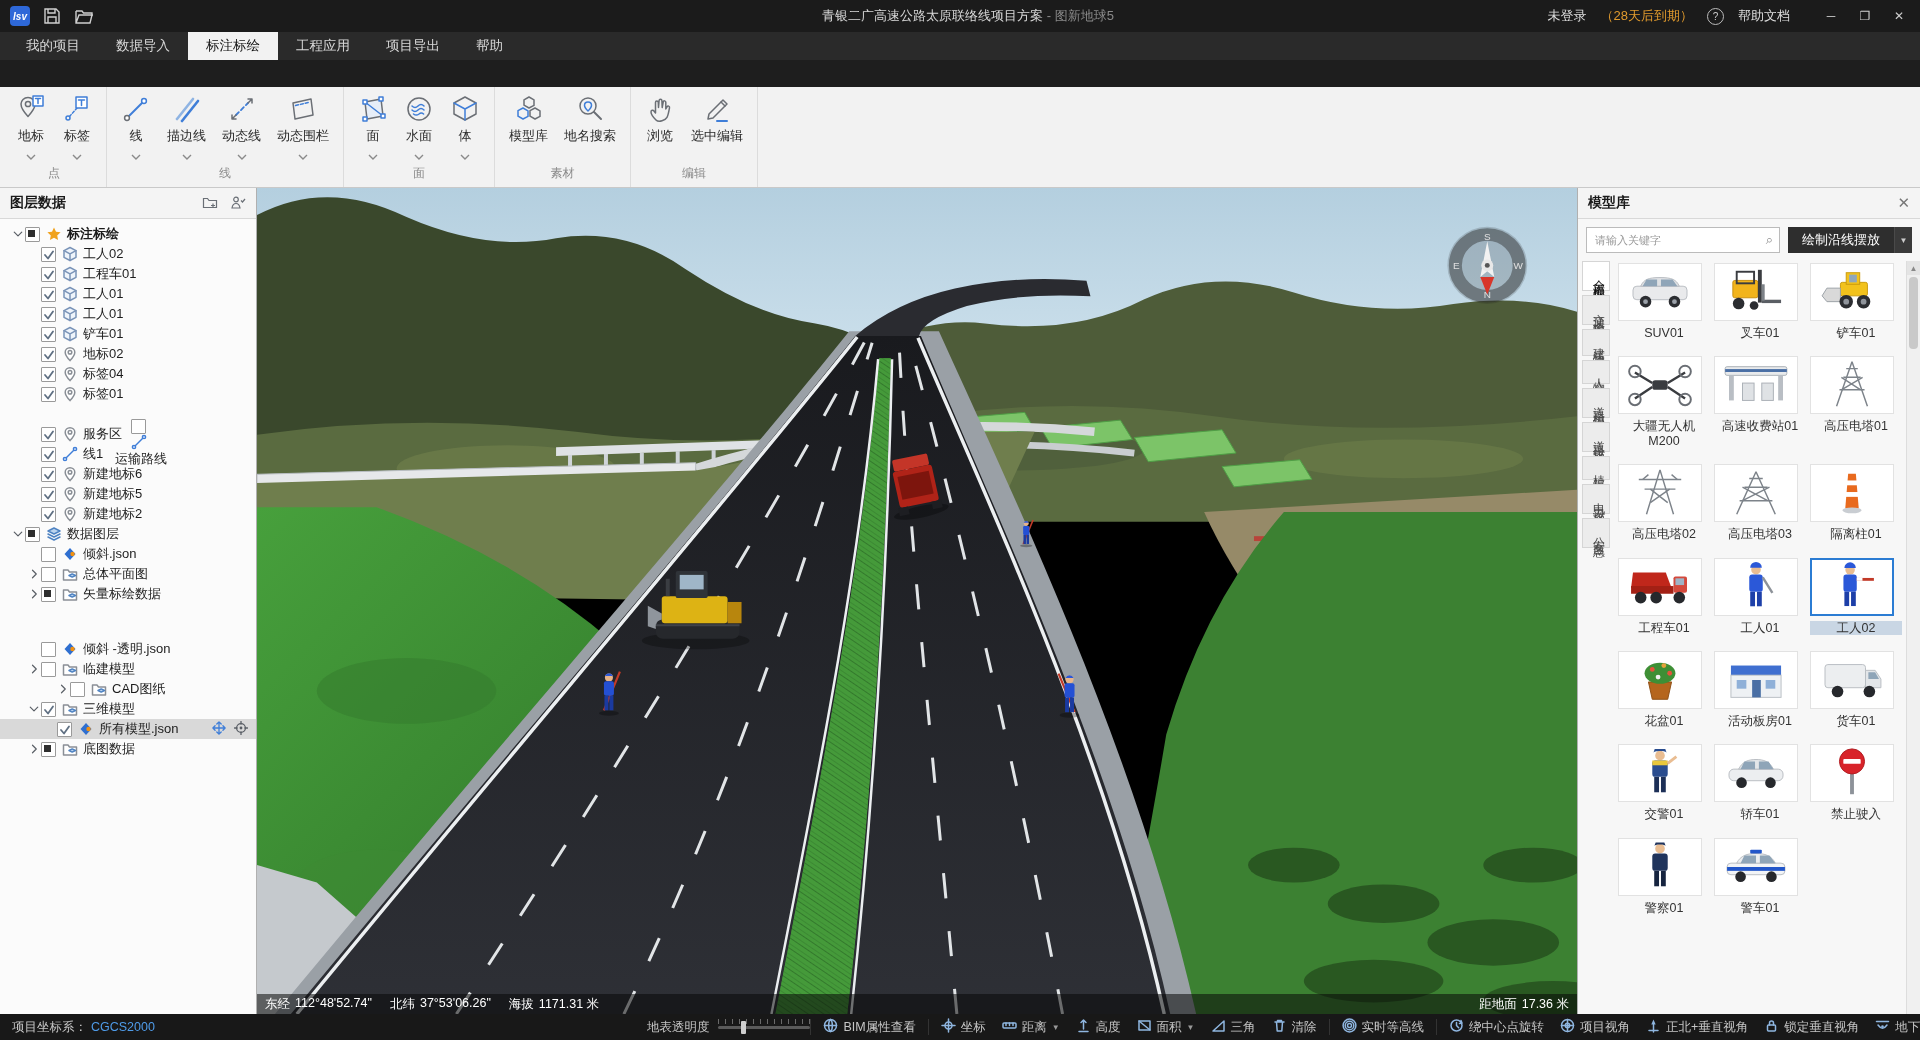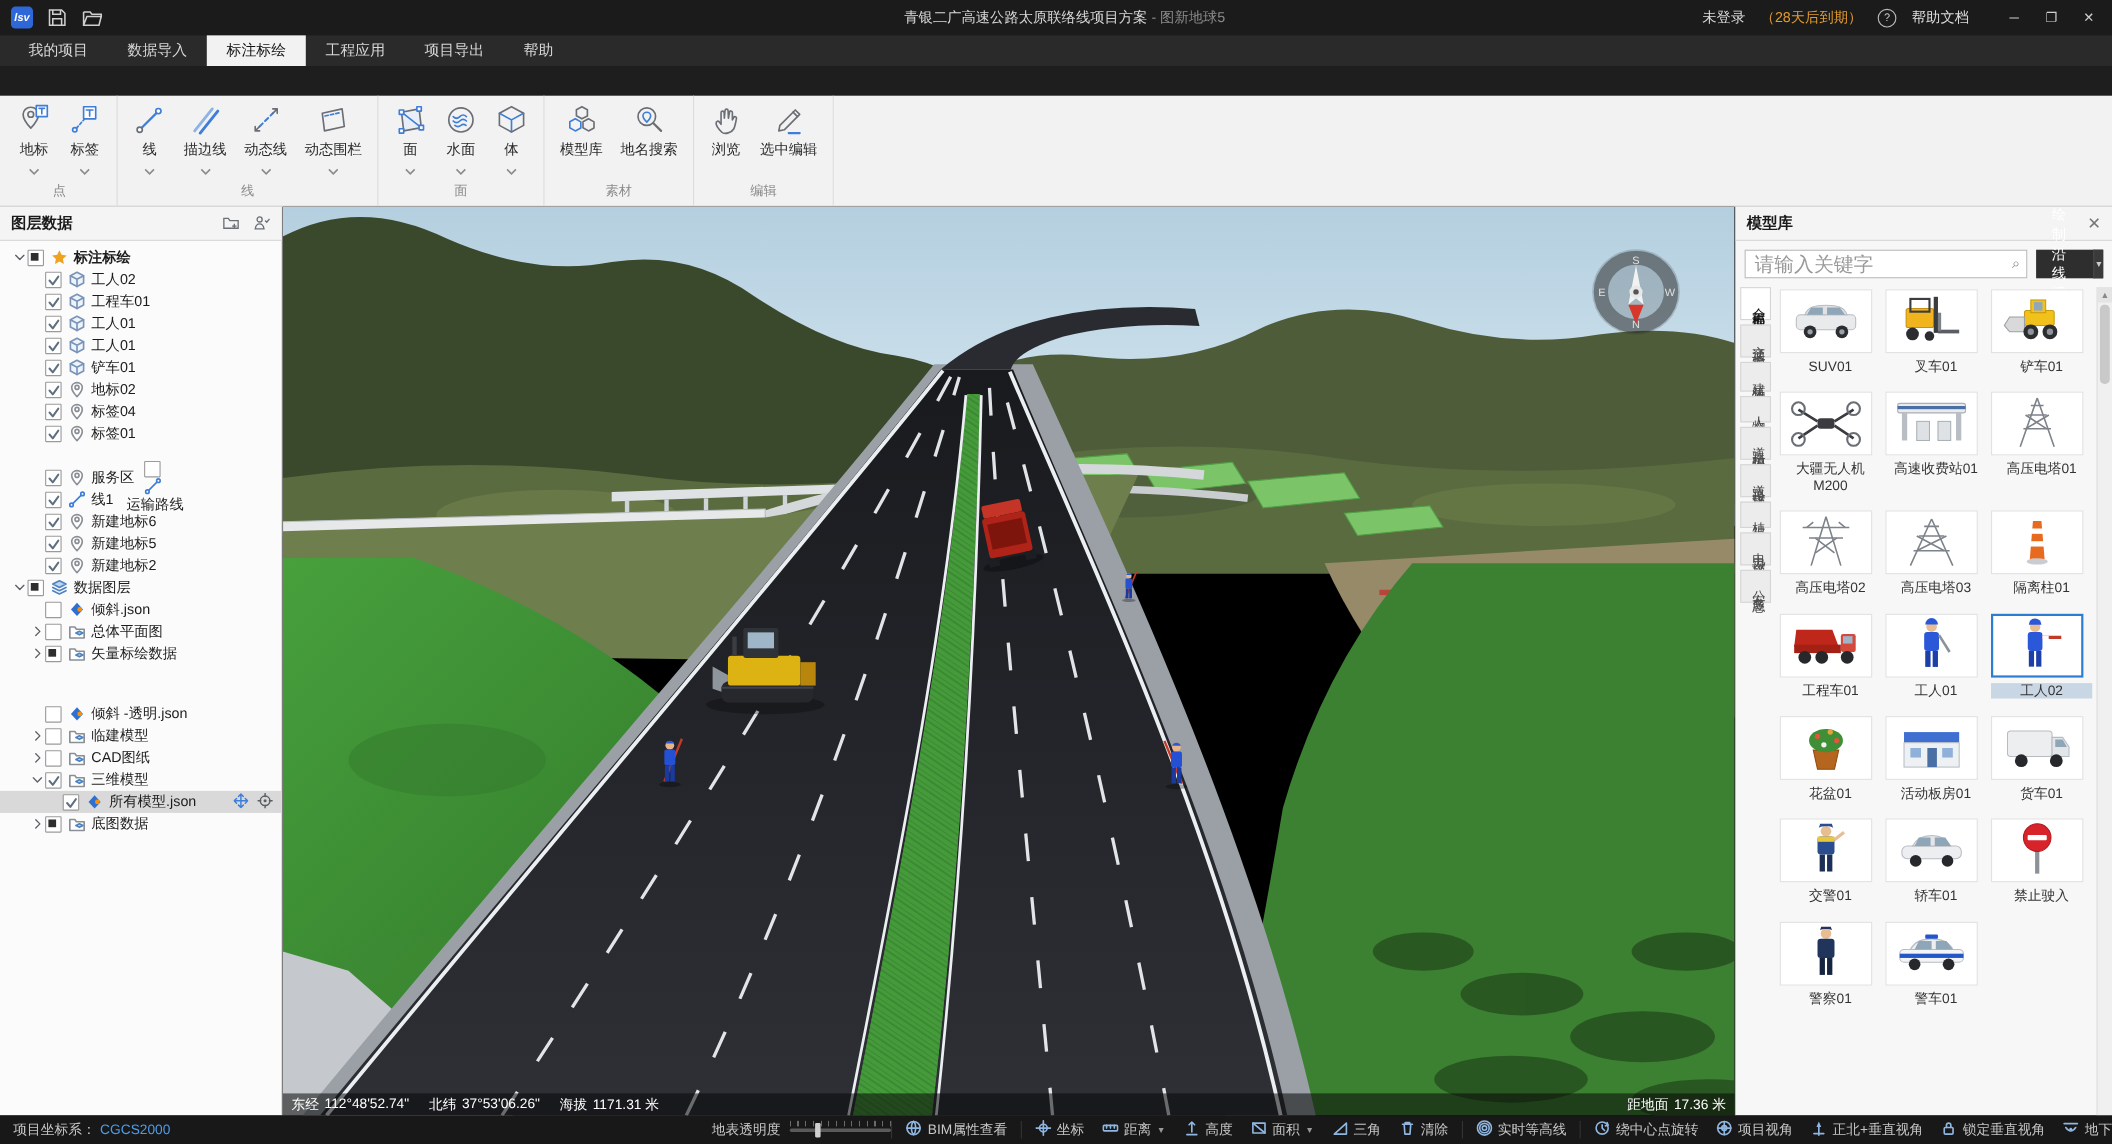--- a/index.html
+++ b/index.html
@@ -61,7 +61,7 @@
   .mp-close{margin-left:auto;color:#777;font-size:15px;font-weight:normal;cursor:pointer;}
   .search-row{display:flex;gap:8px;padding:8px 8px 6px 8px;align-items:center;flex:none;}
   .search-box{flex:1;height:26px;background:#fff;border:1px solid #bbb;display:flex;align-items:center;padding:0 6px;box-sizing:border-box;}
-  .search-box input{border:none;outline:none;flex:1;font-size:18px;color:#333;background:transparent;font-family:inherit;}
+  .search-box input{border:none;outline:none;flex:1;font-size:11px;color:#333;background:transparent;font-family:inherit;}
   .search-box input::placeholder{color:#9a9a9a;}
   .search-glass{color:#8a8a8a;font-size:13px;}
   .draw-btn{height:26px;background:#2e2e2e;color:#fff;font-size:13px;display:flex;align-items:stretch;cursor:pointer;}

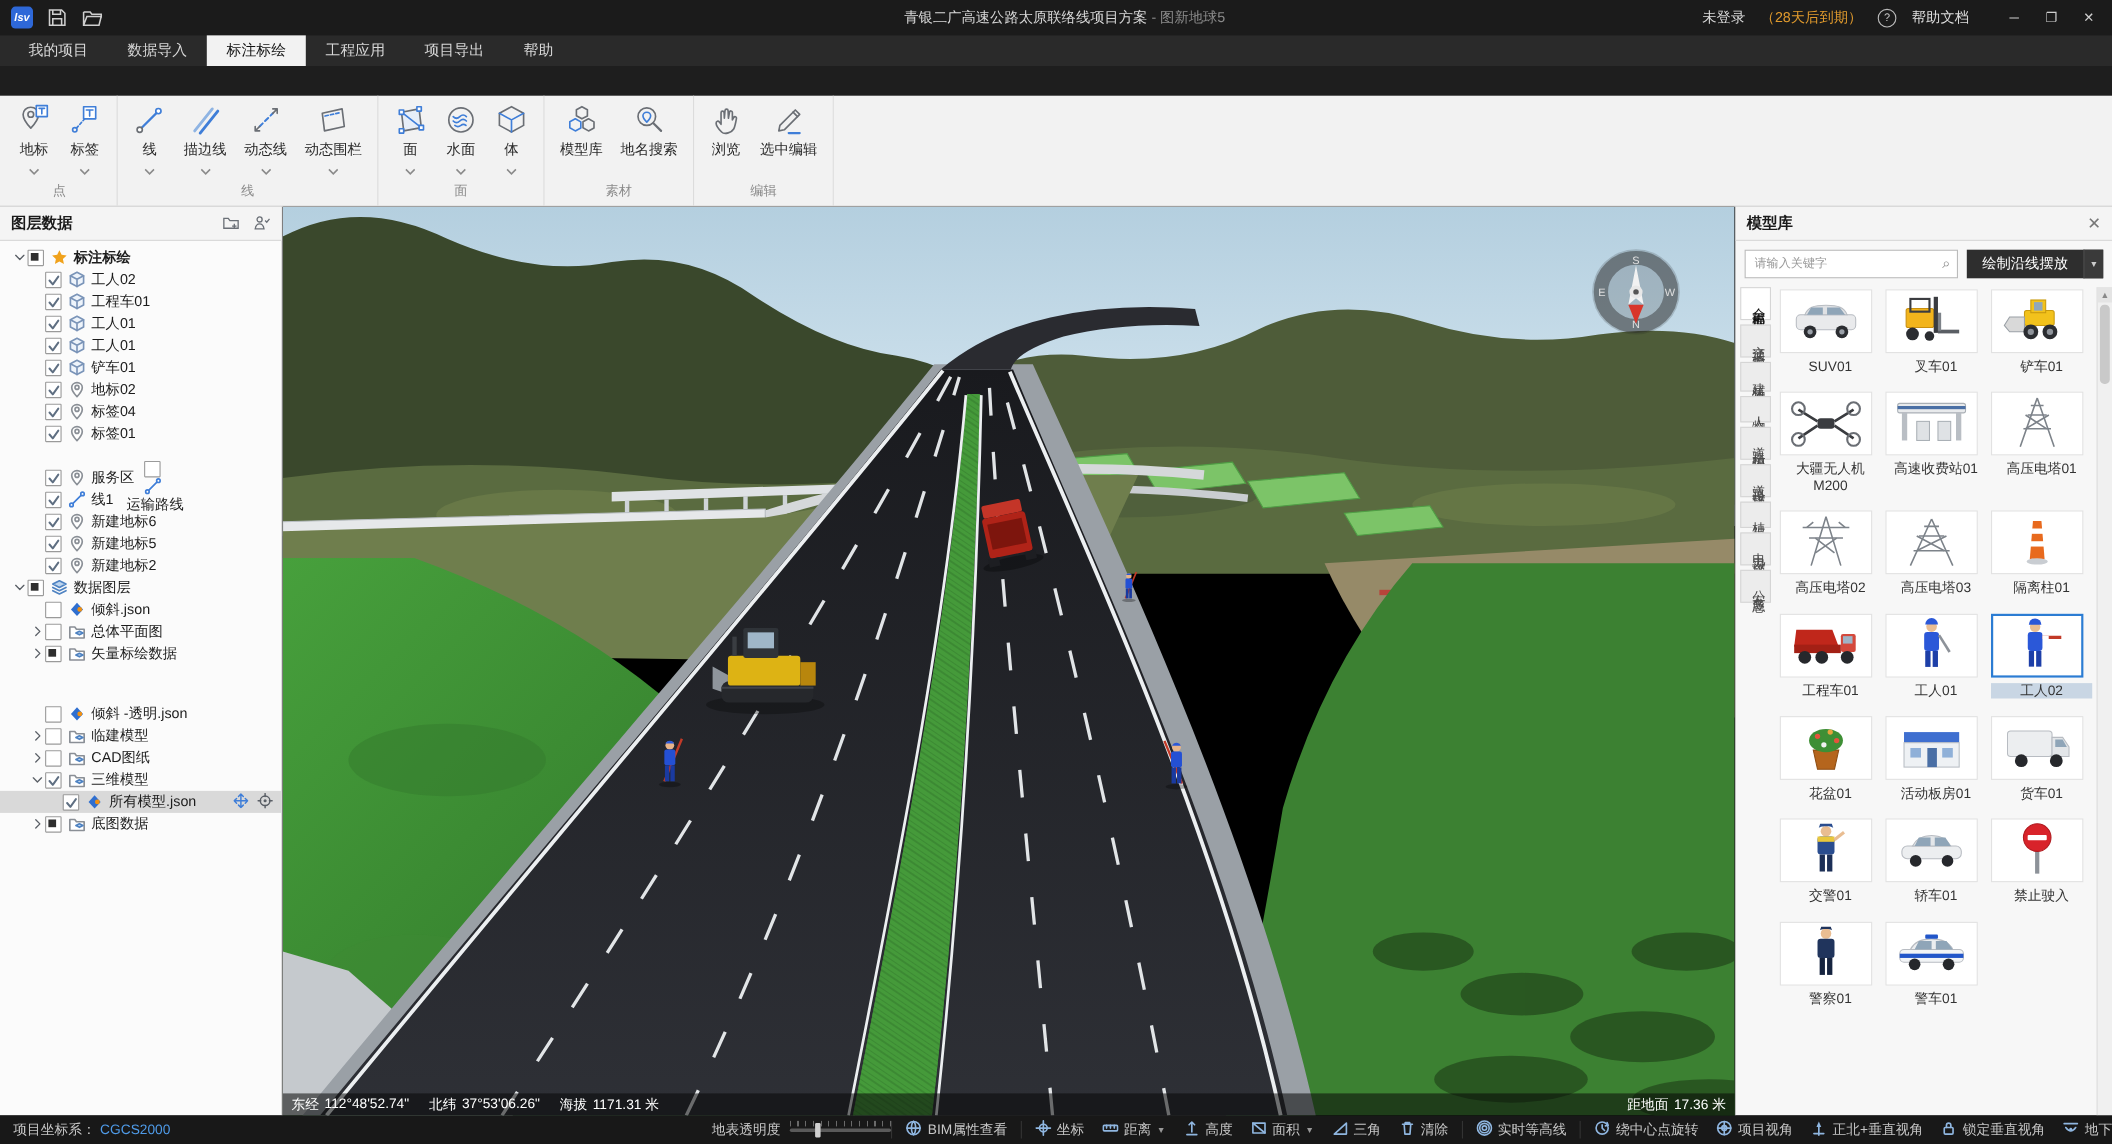--- a/index.html
+++ b/index.html
@@ -587,7 +587,7 @@
               </svg></span>
             <span>临建模型</span>
           </div>
-          <div class="trow" style="padding-left: 26px;">
+          <div class="trow" style="padding-left: 26px; margin-left: 29px;">
             <span class="texp">
               <svg viewBox="0 0 16 16" fill="none" stroke-width="1.5" stroke-linecap="round" stroke-linejoin="round">
                 <path d="M6 3l5 5-5 5" stroke="#5a5f66" stroke-width="1.6"></path>

